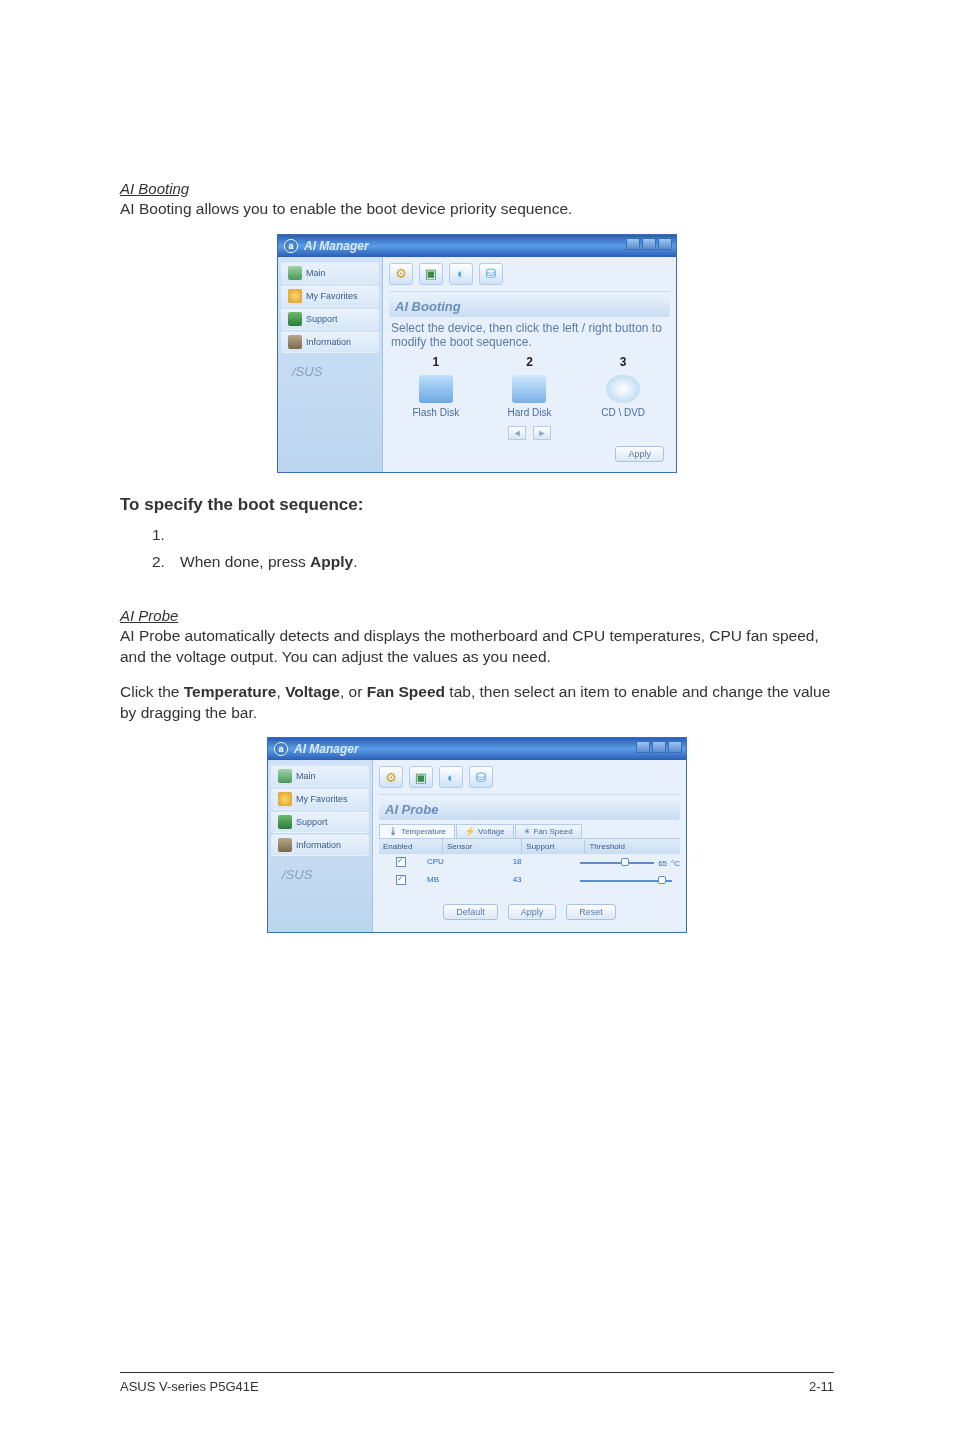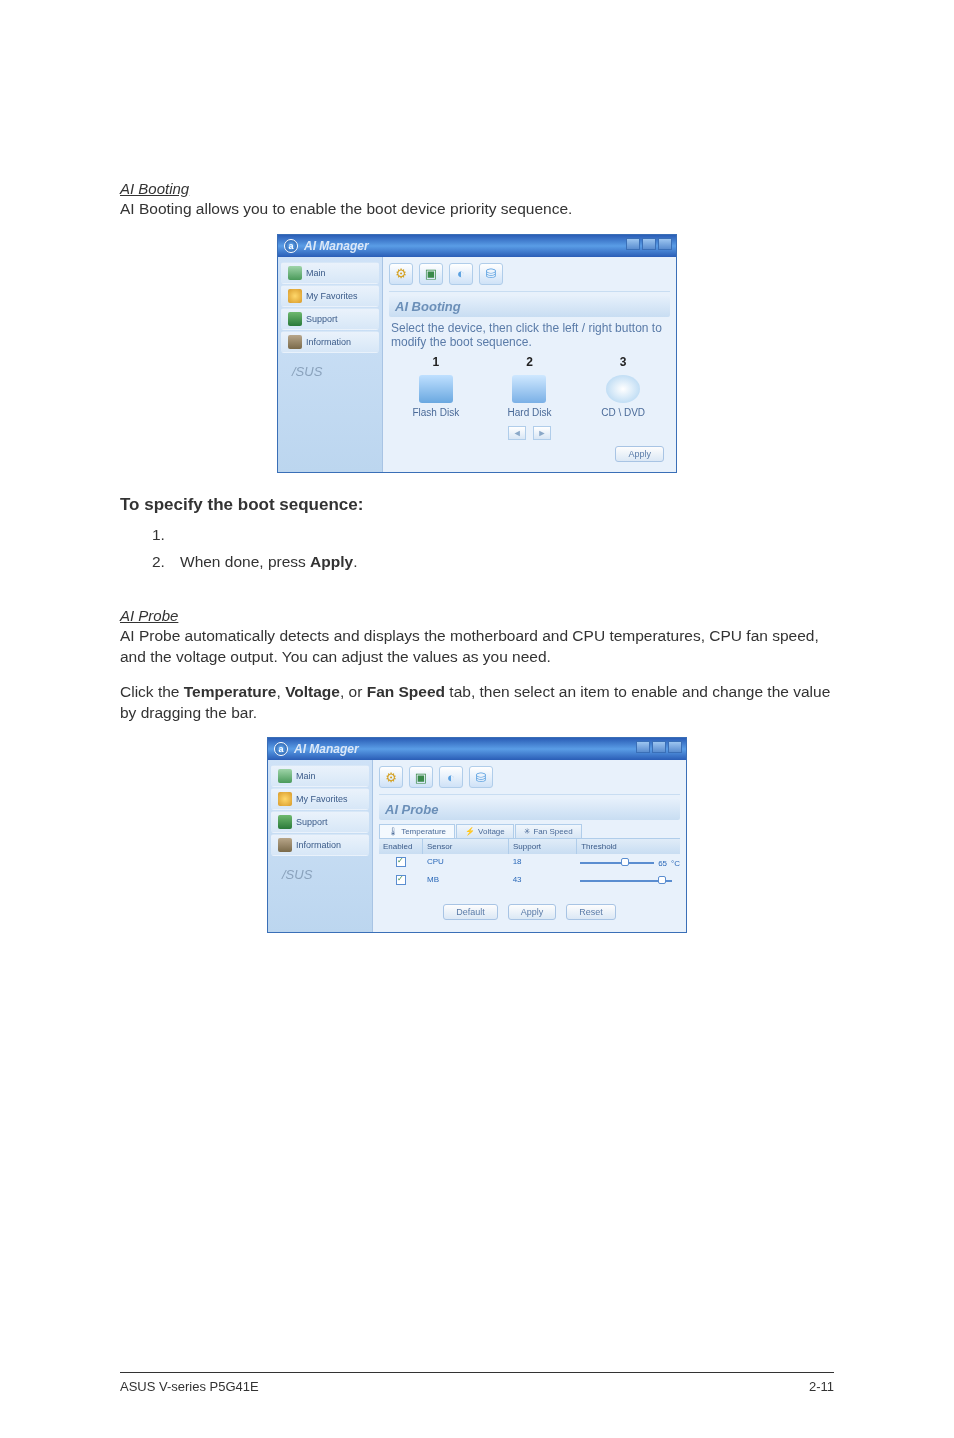--- a/index.html
+++ b/index.html
@@ -114,7 +114,7 @@
   .tab.active{background:#f4f9fe;}
   .tbl-head{display:flex;background:linear-gradient(#e0ecf8,#c8ddf2);font-size:8px;color:#3a5a88;}
   .tbl-head div{padding:3px 4px;border-right:1px solid #b0cdea;}
-  .c-en{width:44px;} .c-sn{flex:1.3;} .c-cu{flex:1;} .c-th{flex:1.6;}
+  .c-en{width:64px;} .c-sn{flex:1.3;} .c-cu{flex:1;} .c-th{flex:1.6;}
   .tbl-row{display:flex;font-size:8px;color:#2a68b8;padding:3px 0;}
   .tbl-row .c-en{width:44px;text-align:center;}
   .tbl-row .c-sn{flex:1.3;padding-left:4px;}

